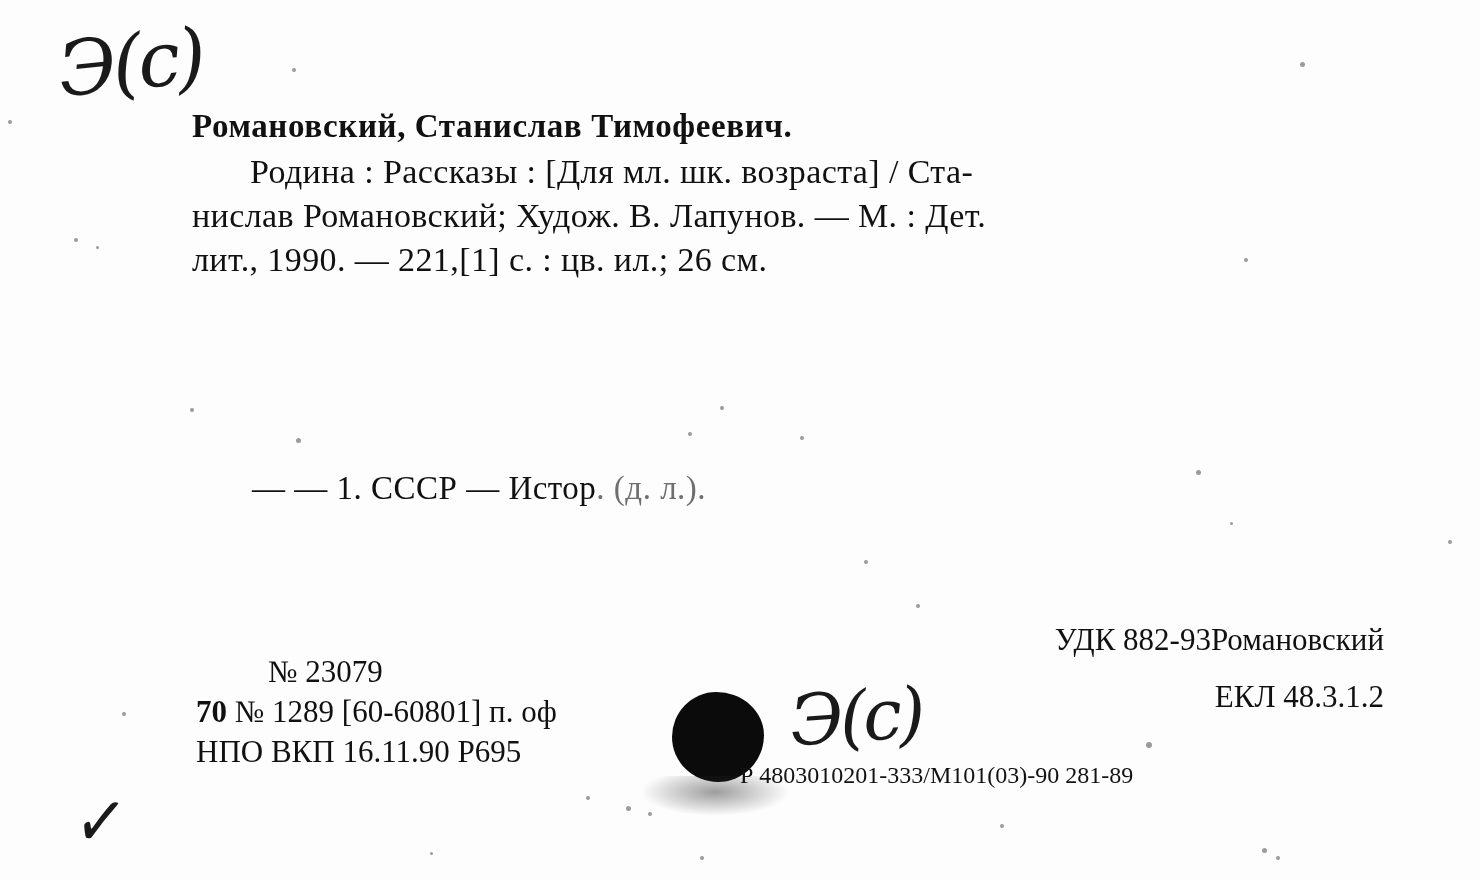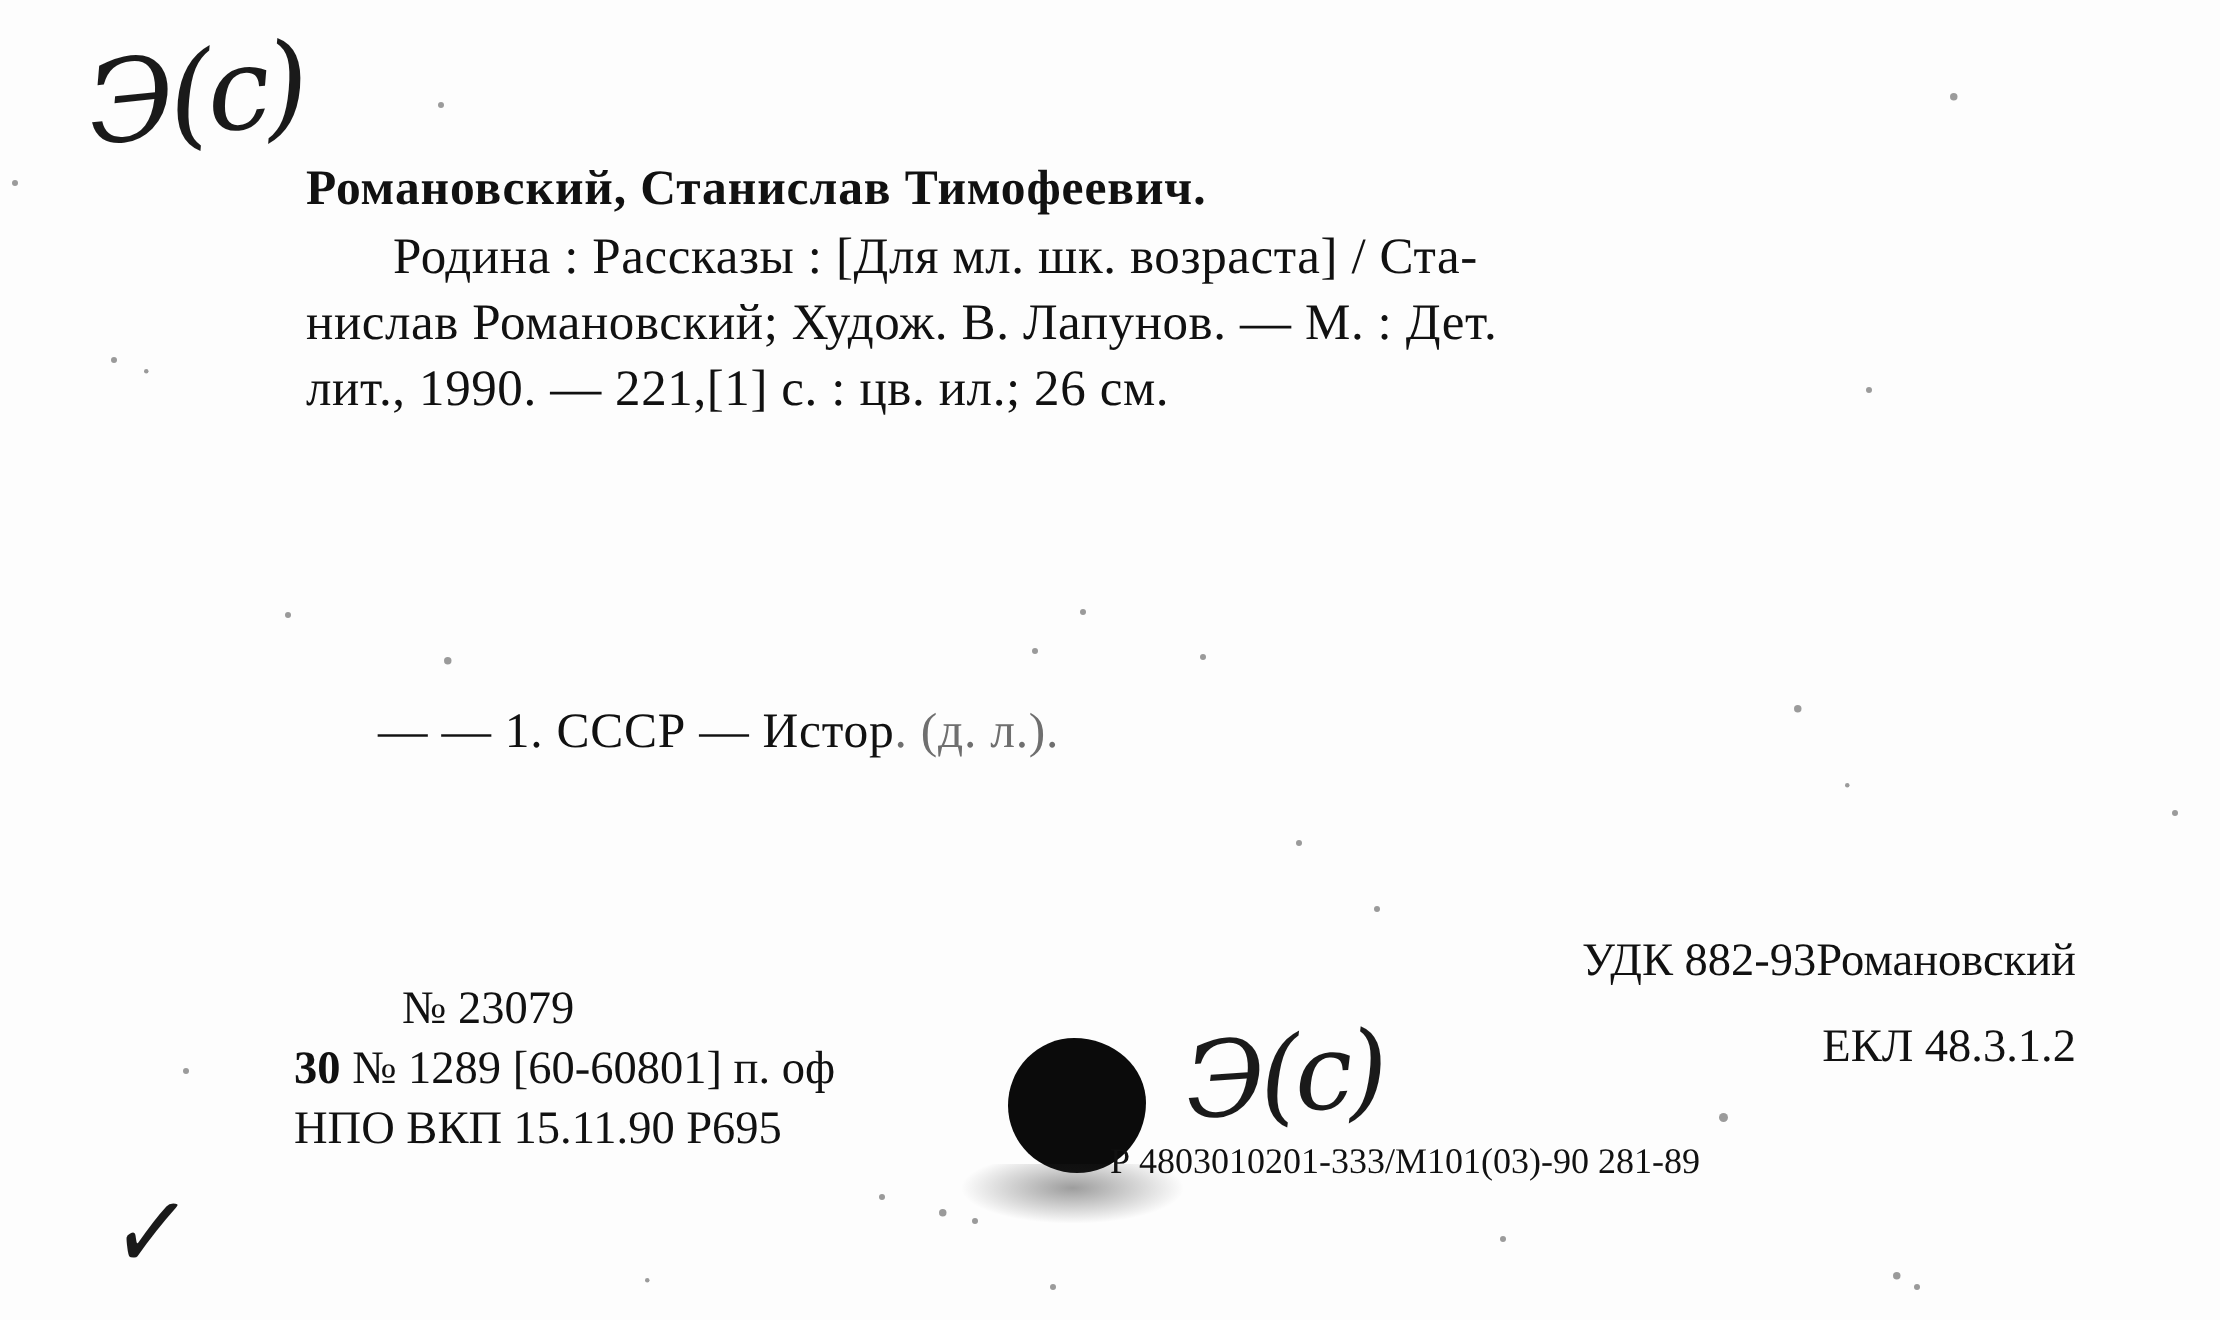--- a/index.html
+++ b/index.html
@@ -75,7 +75,6 @@
     line-height: 44px;
     white-space: nowrap;
     letter-spacing: .4px;
-    margin-left: 12px;
   }
   .author {
     font-weight: bold;

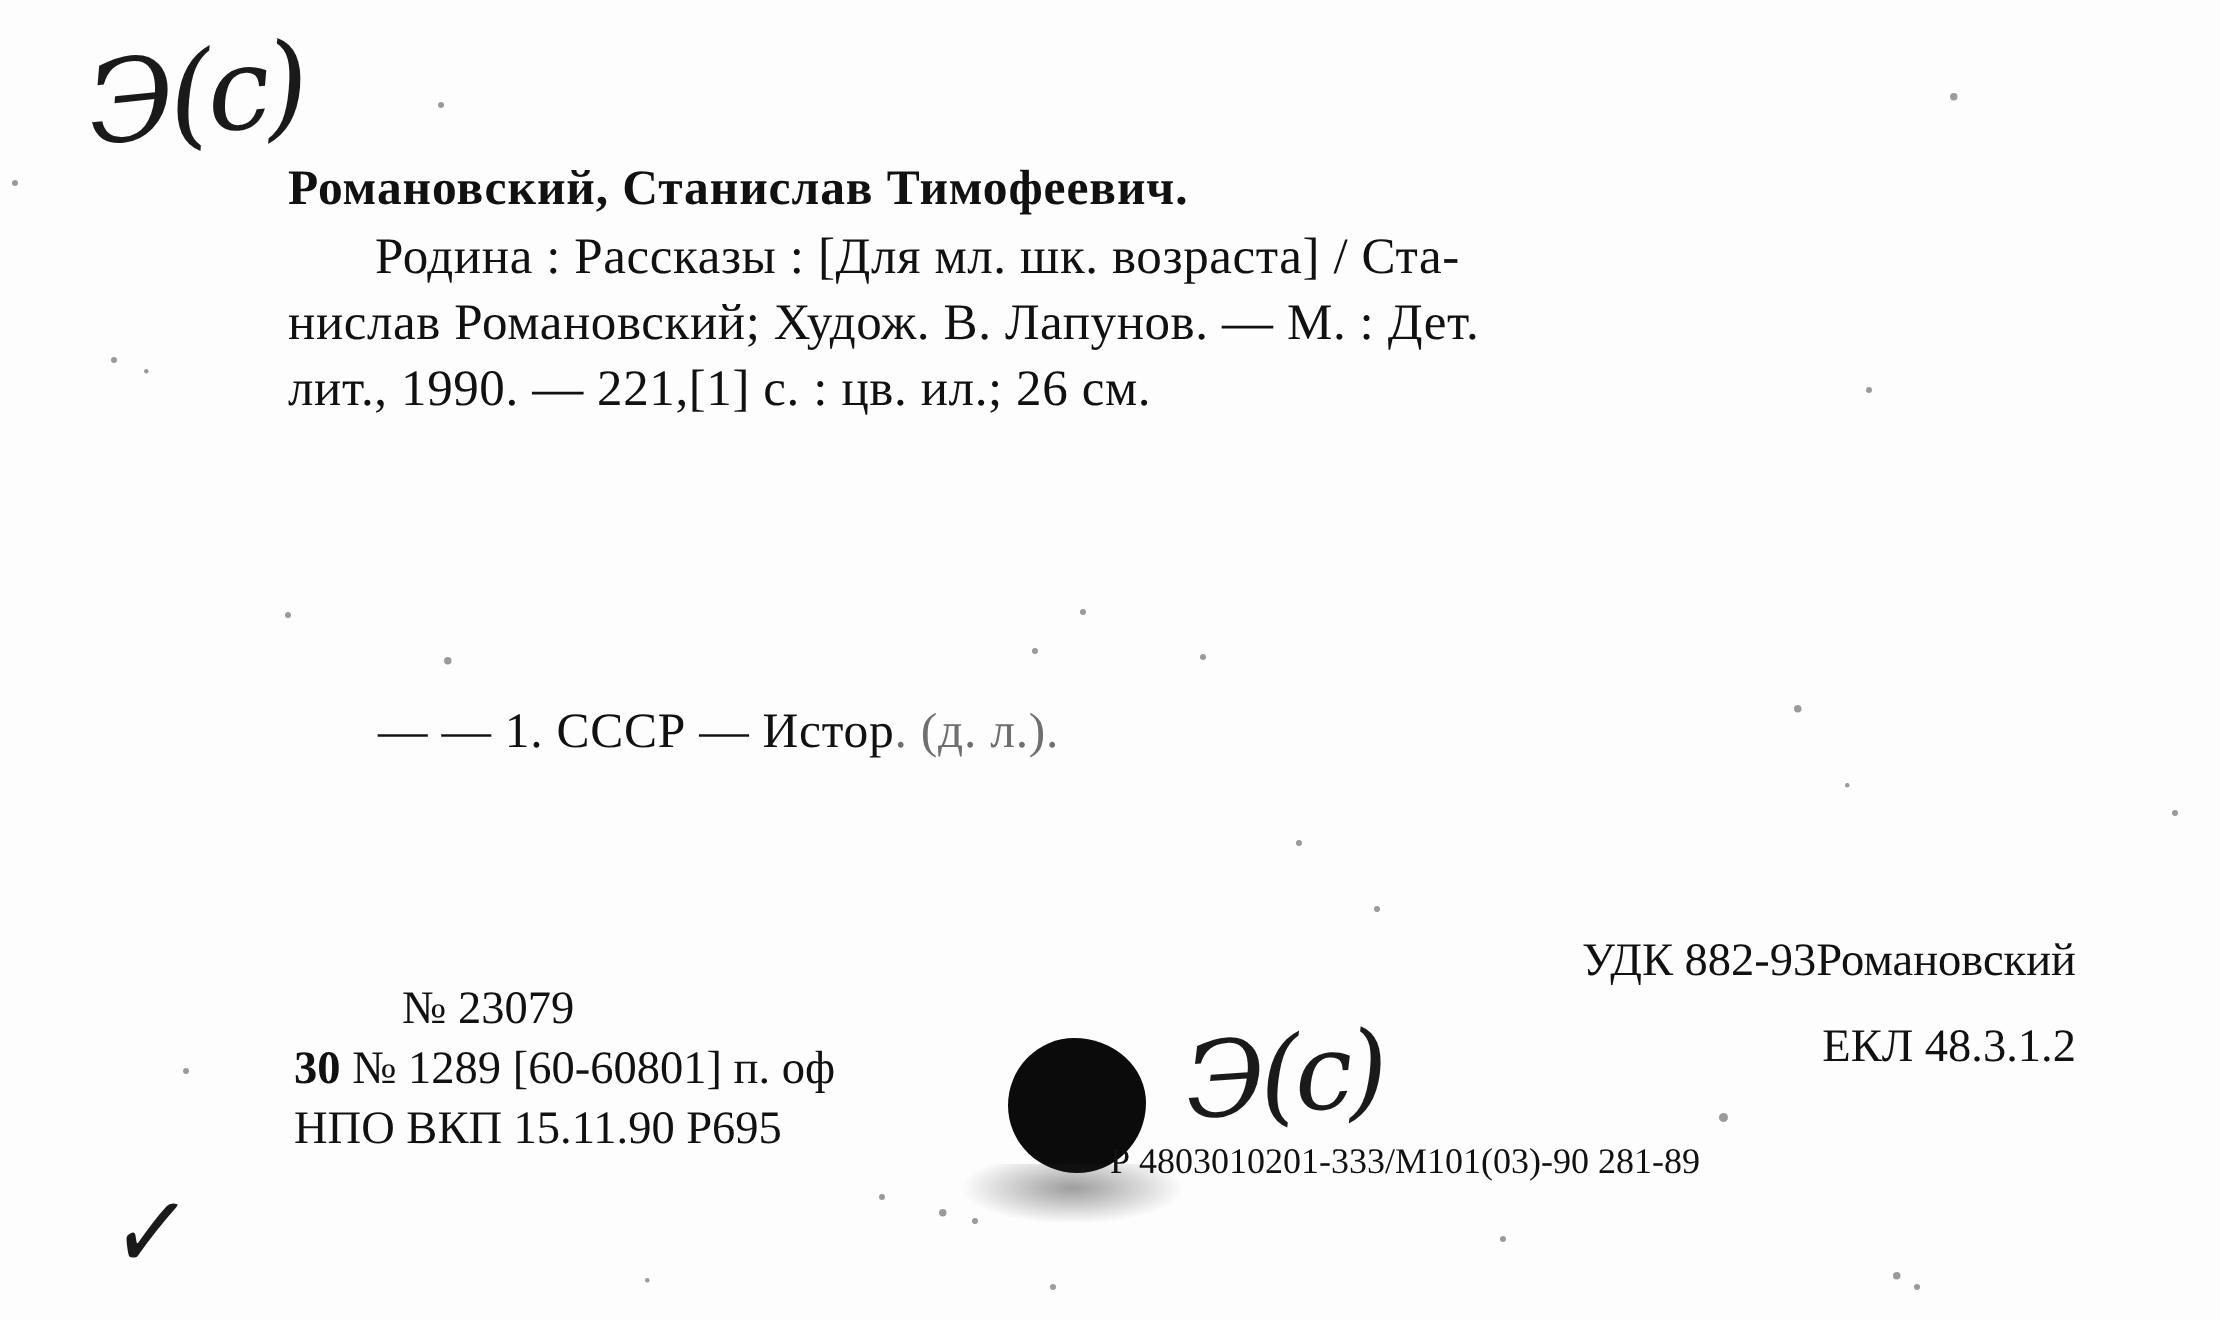--- a/index.html
+++ b/index.html
@@ -215,7 +215,7 @@
   <div id="stamp-block">
     <div id="stamp-no">№ 23079</div>
     <div id="stamp-order">
-      <span class="prefix">30</span>
+      <span class="prefix">70</span>
       <span>№ 1289 [60-60801] п. оф</span>
     </div>
     <div>НПО ВКП 15.11.90 Р695</div>

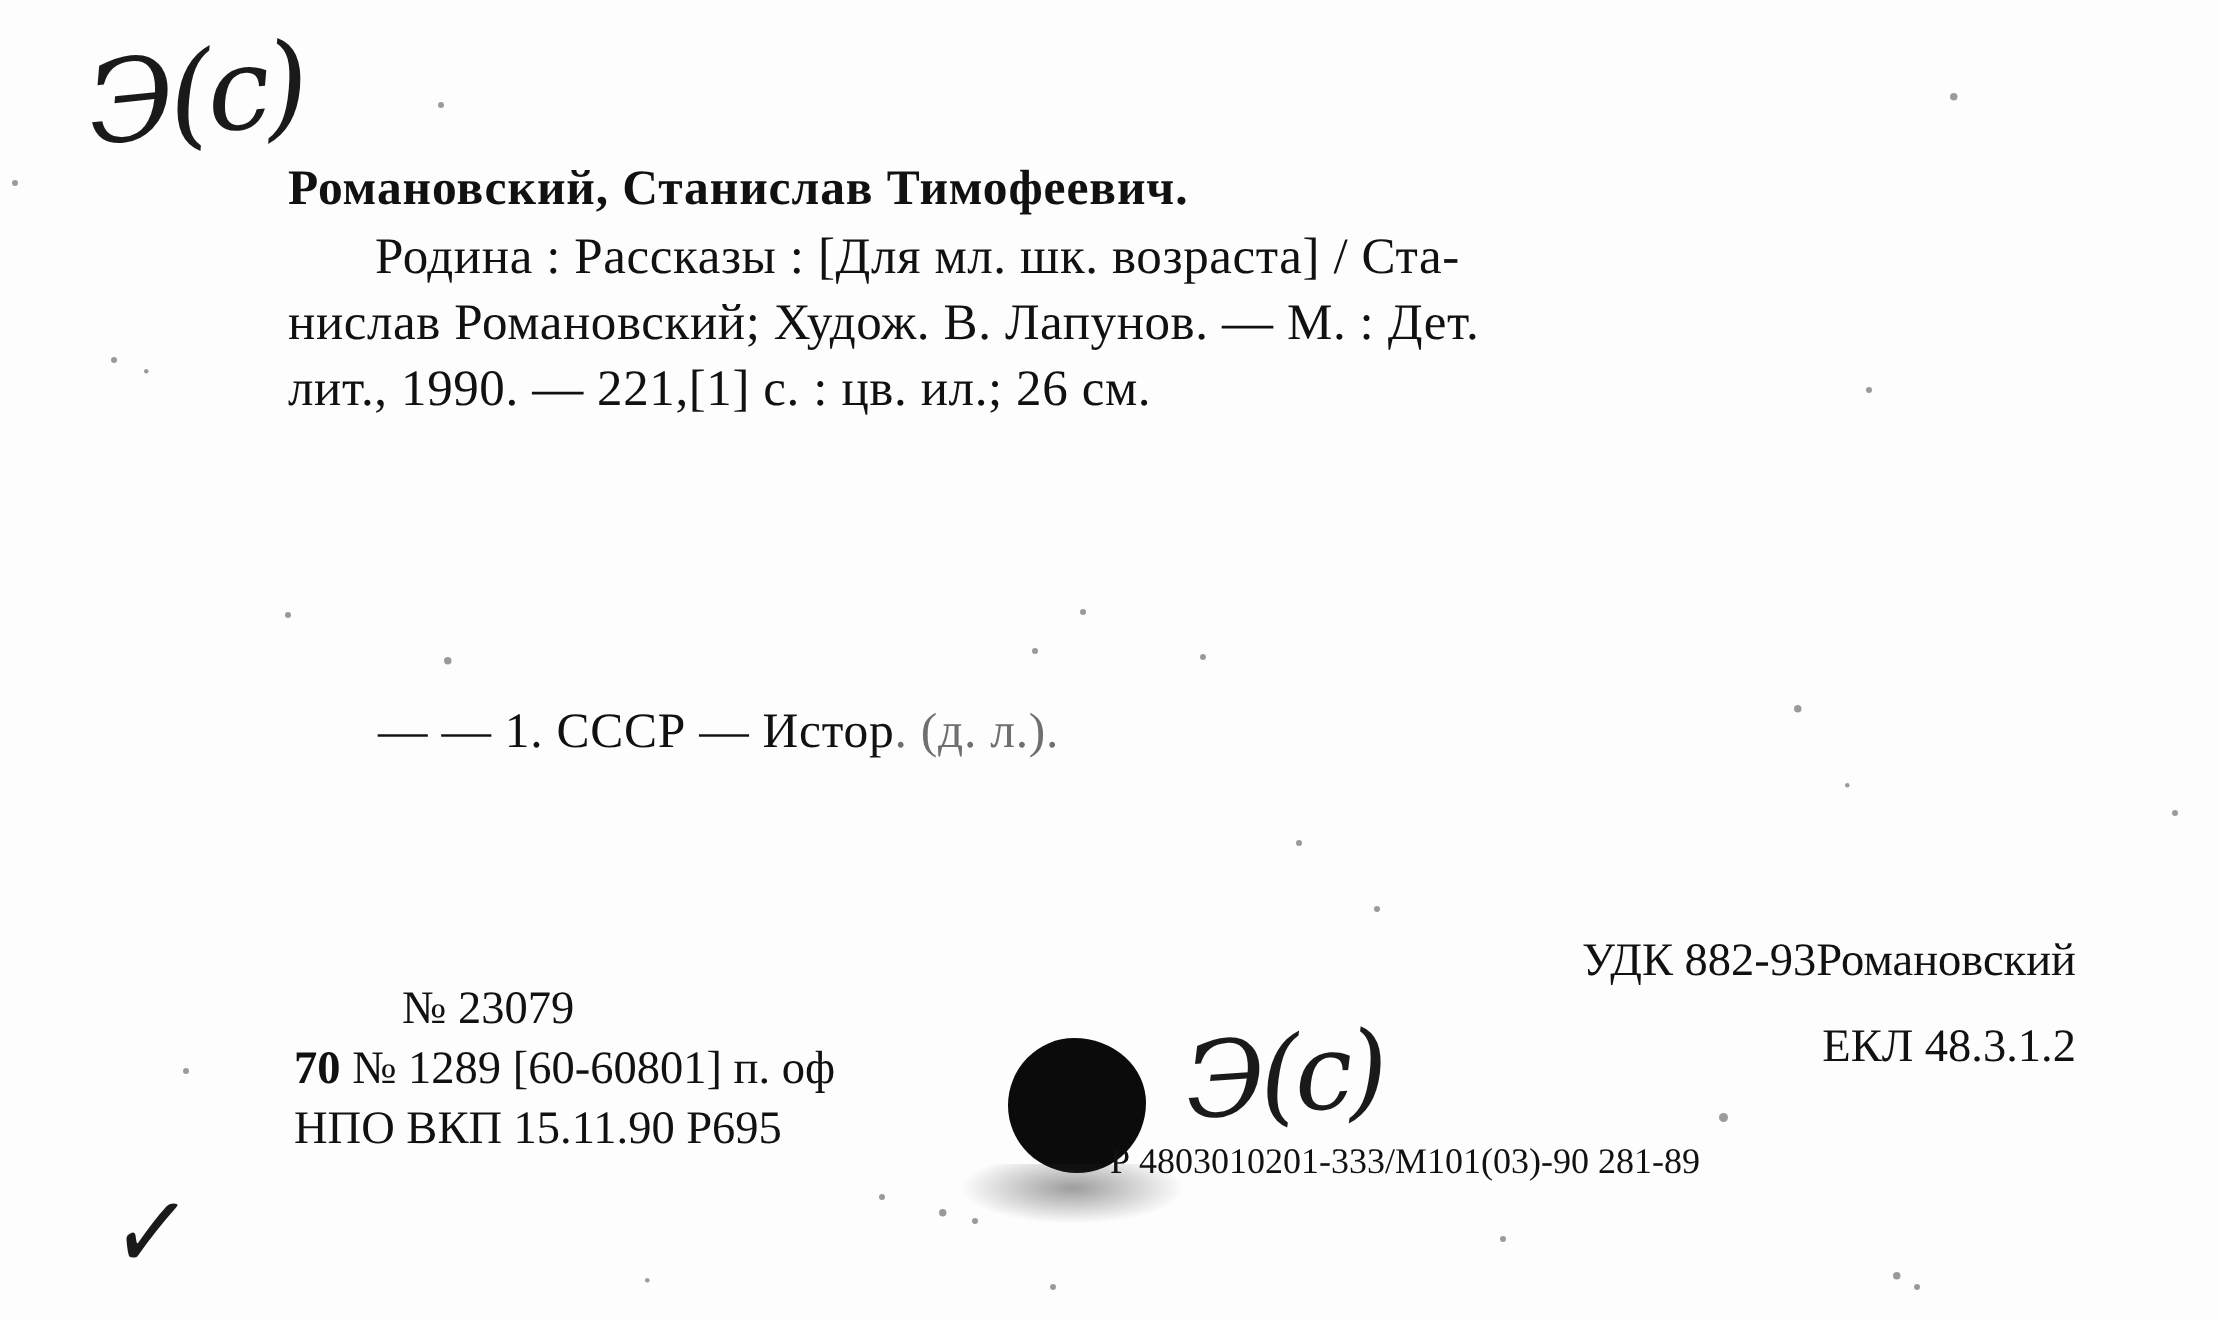--- a/index.html
+++ b/index.html
@@ -218,7 +218,7 @@
       <span class="prefix">70</span>
       <span>№ 1289 [60-60801] п. оф</span>
     </div>
-    <div>НПО ВКП 15.11.90 Р695</div>
+    <div>НПО ВКП 16.11.90 Р695</div>
   </div>
 
   <div id="blot"></div>

